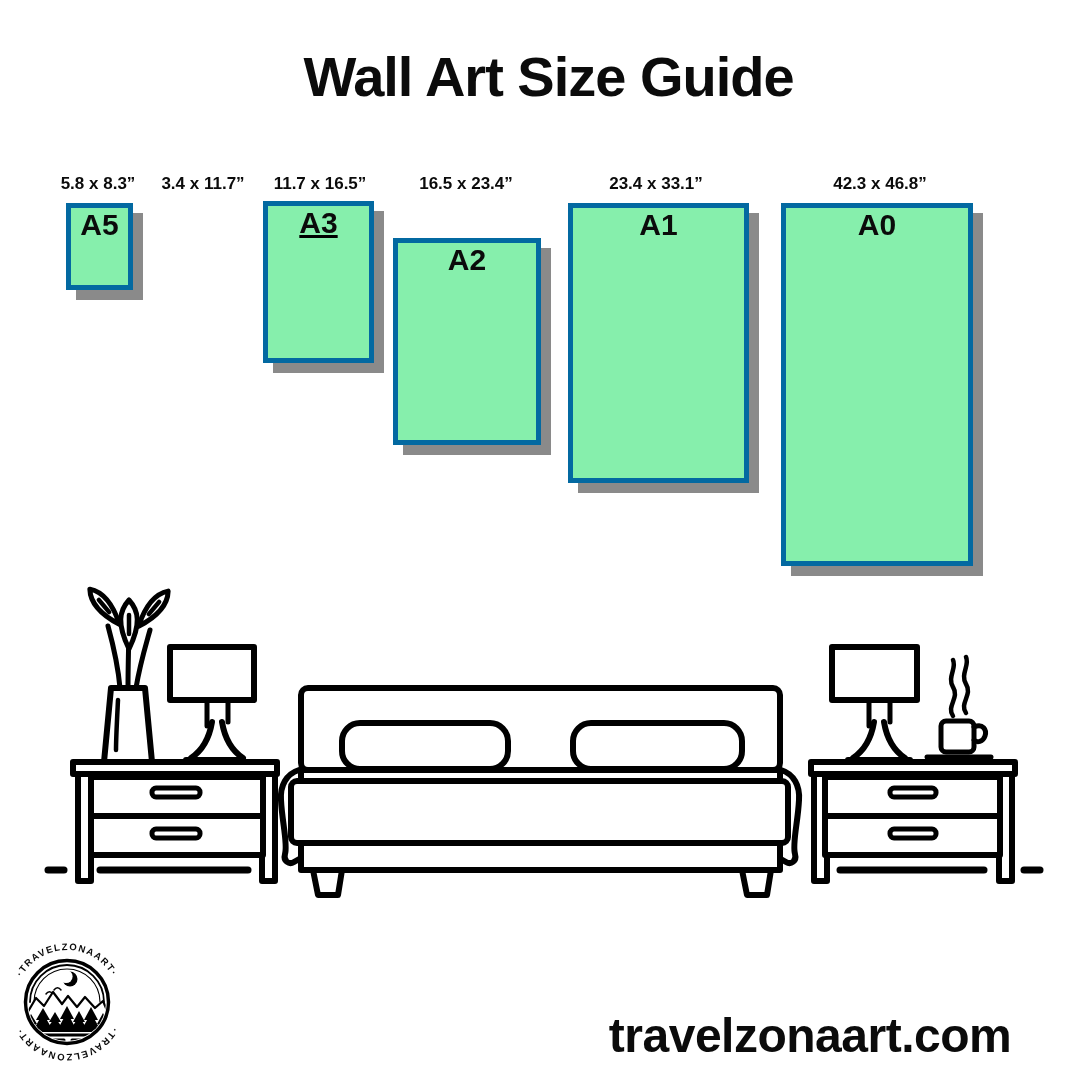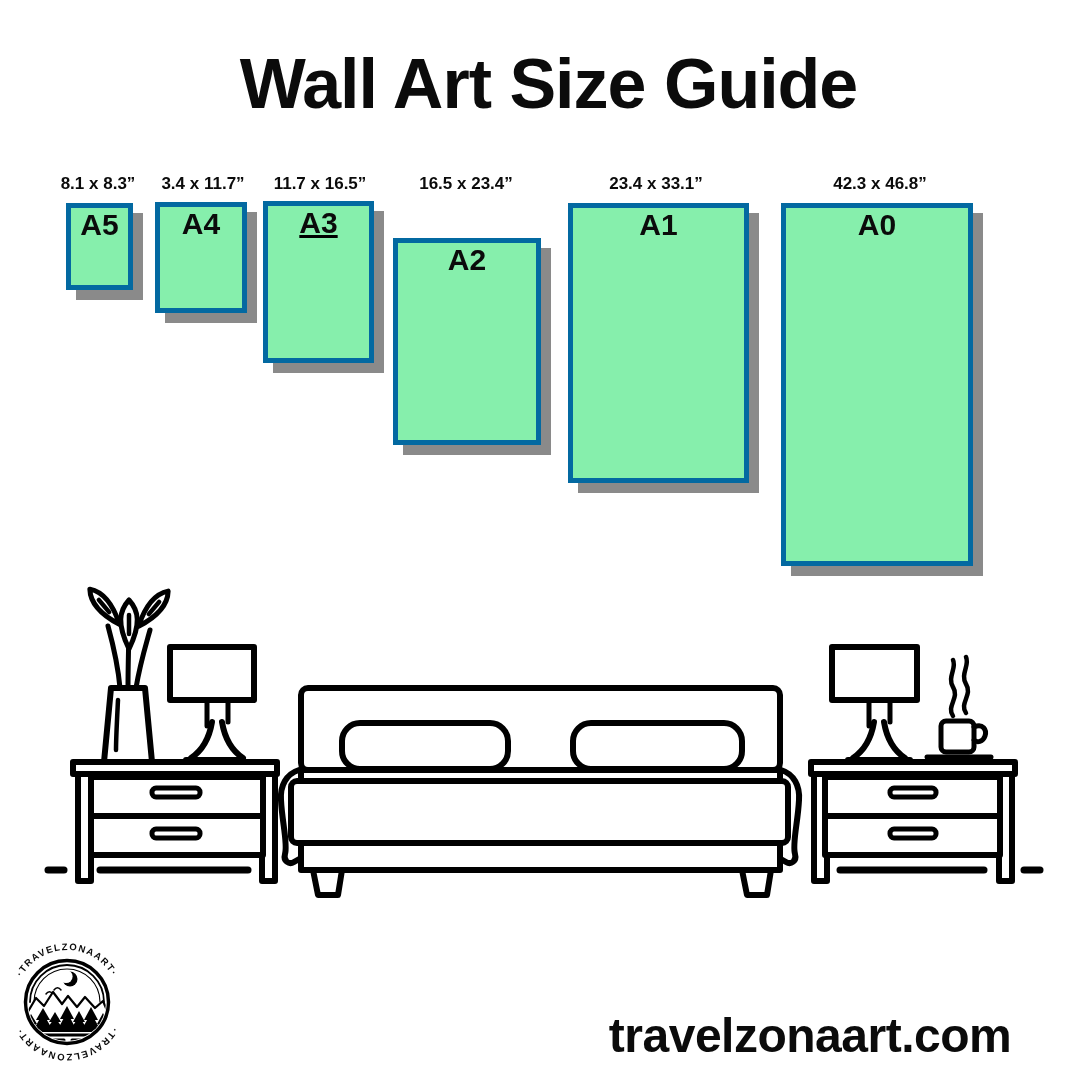--- a/index.html
+++ b/index.html
@@ -18,7 +18,7 @@
     position: absolute;
     left: 17px; right: 0; top: 44px;
     text-align: center;
-    font-size: 70px;
+    font-size: 56px;
     font-weight: 700;
     letter-spacing: -1px;
     color: #0b0b0b;

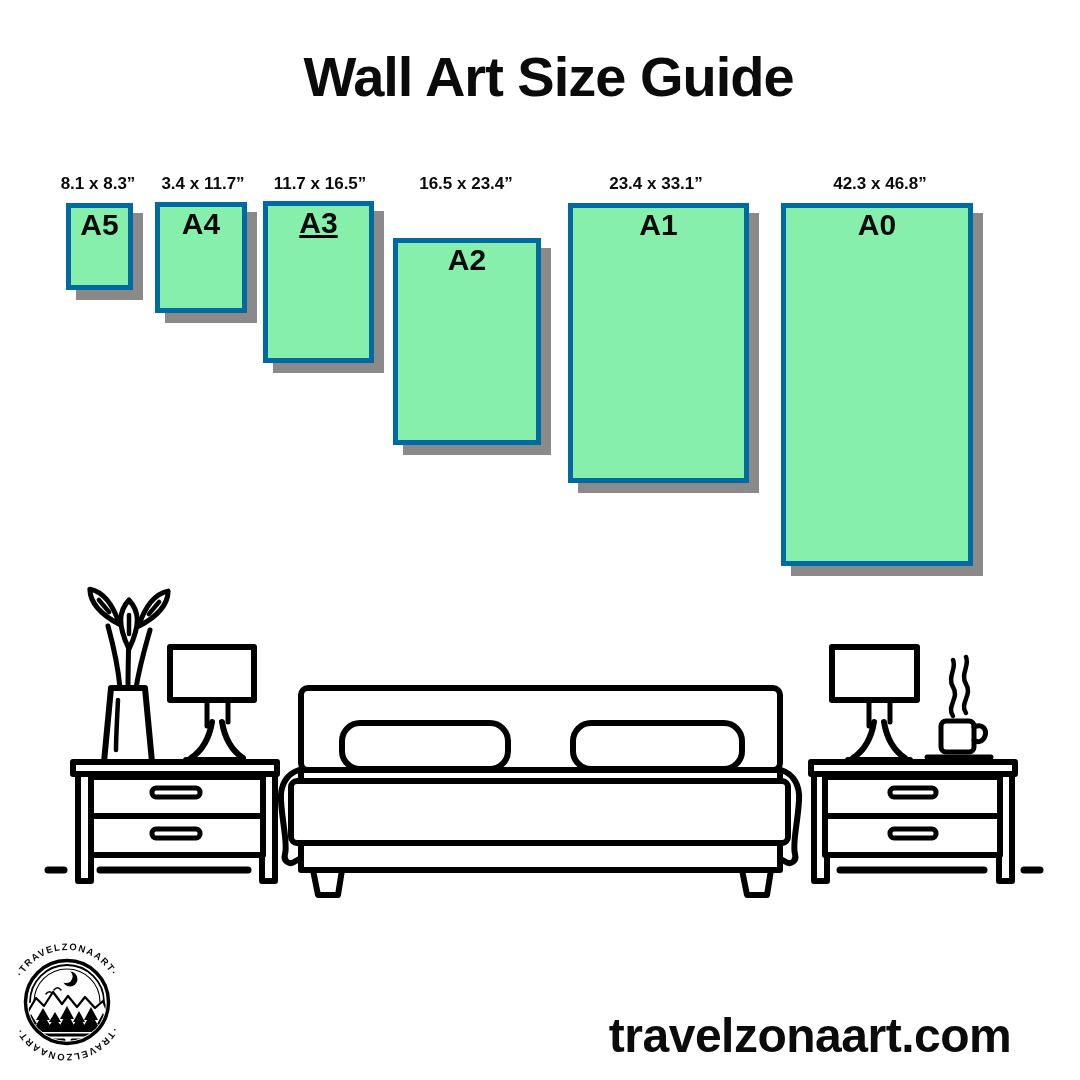--- a/index.html
+++ b/index.html
@@ -87,7 +87,7 @@
 
   <div class="title">Wall Art Size Guide</div>
 
-  <div class="dim-label dim-a5">8.1 x 8.3”</div>
+  <div class="dim-label dim-a5">5.8 x 8.3”</div>
   <div class="dim-label dim-a4">3.4 x 11.7”</div>
   <div class="dim-label dim-a3">11.7 x 16.5”</div>
   <div class="dim-label dim-a2">16.5 x 23.4”</div>

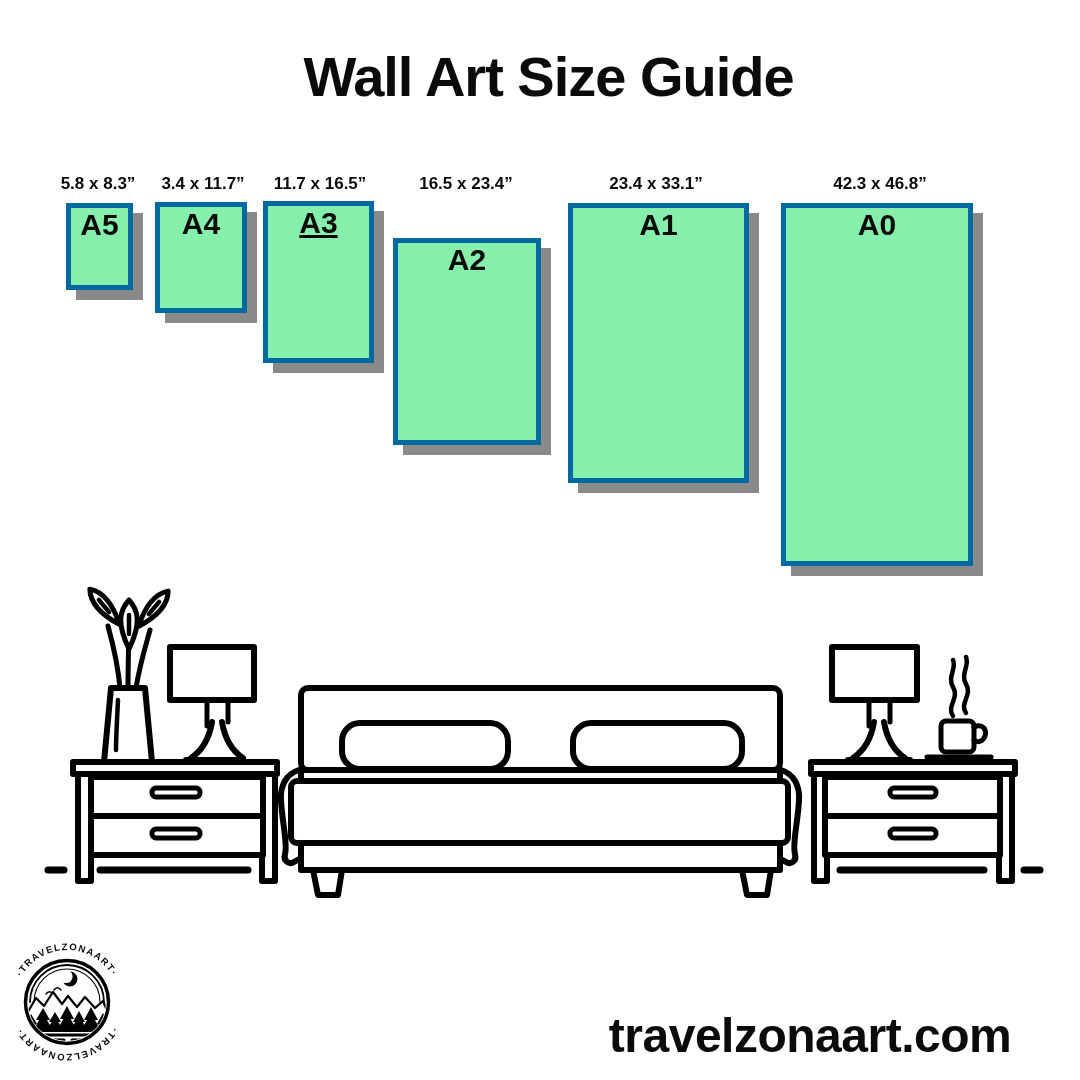--- a/index.html
+++ b/index.html
@@ -96,9 +96,6 @@
 
   <div class="panel panel-a5">
     <span class="code">A5</span>
-  </div>
-  <div class="panel panel-a4">
-    <span class="code">A4</span>
   </div>
   <div class="panel panel-a3">
     <span class="code">A3</span>

